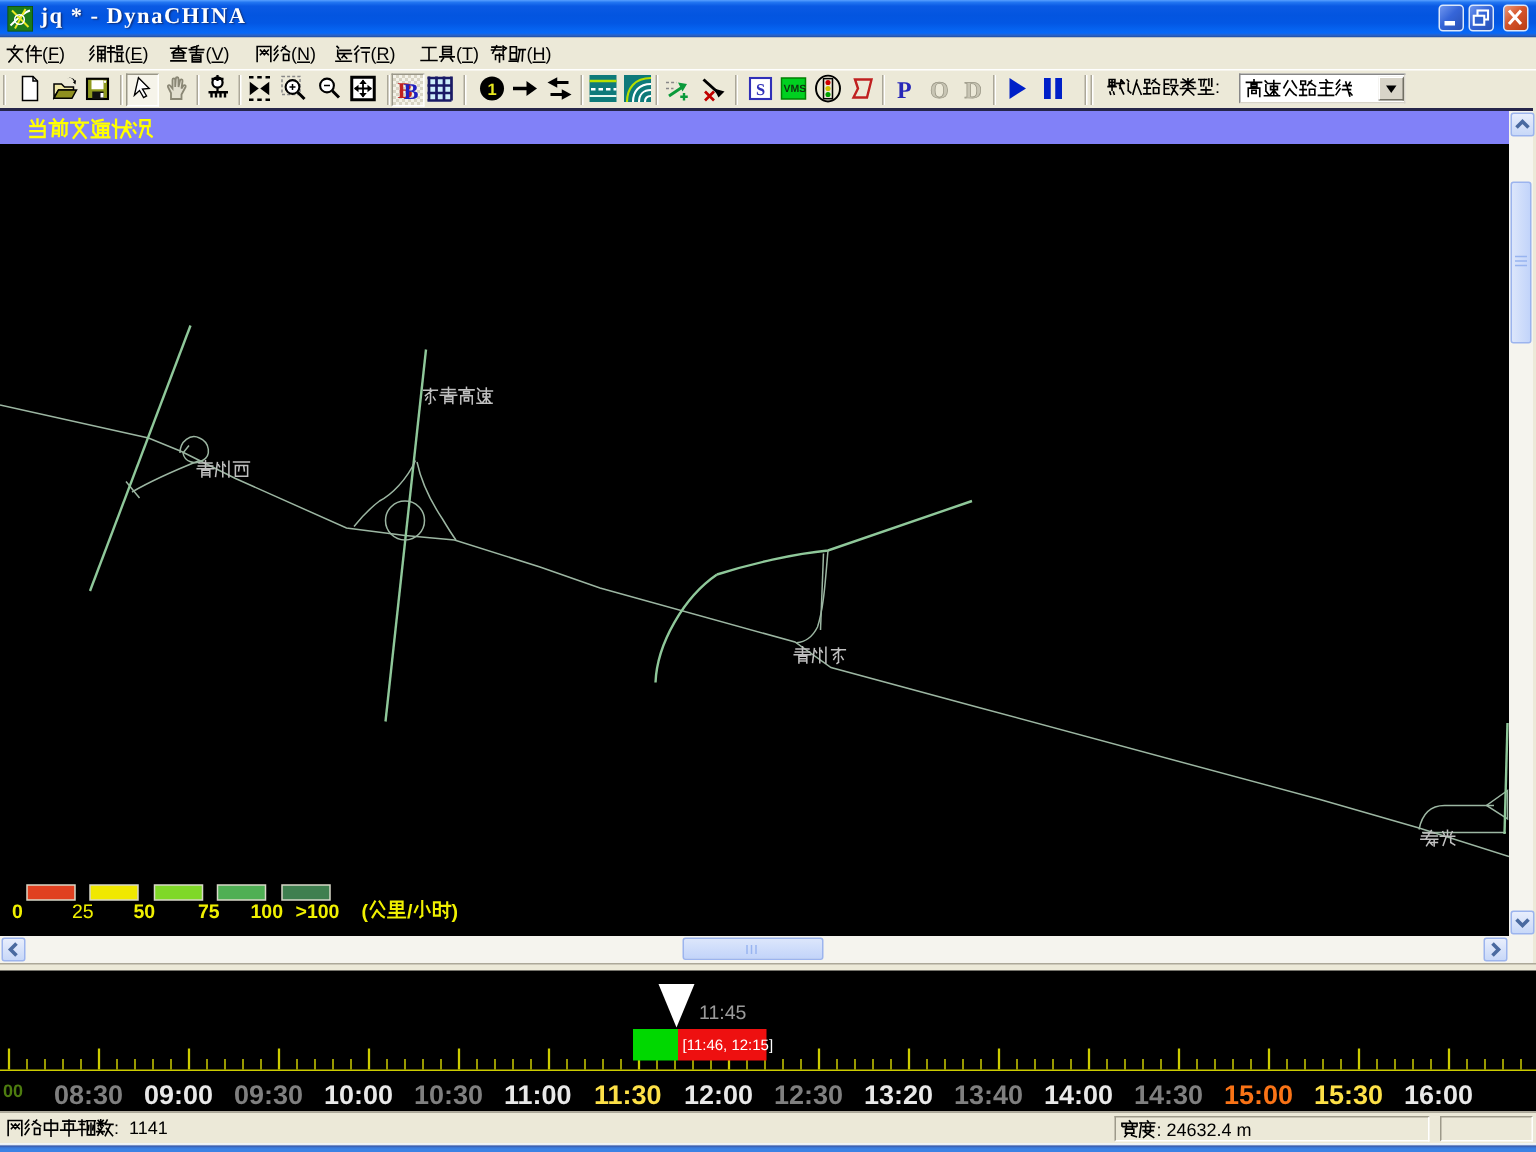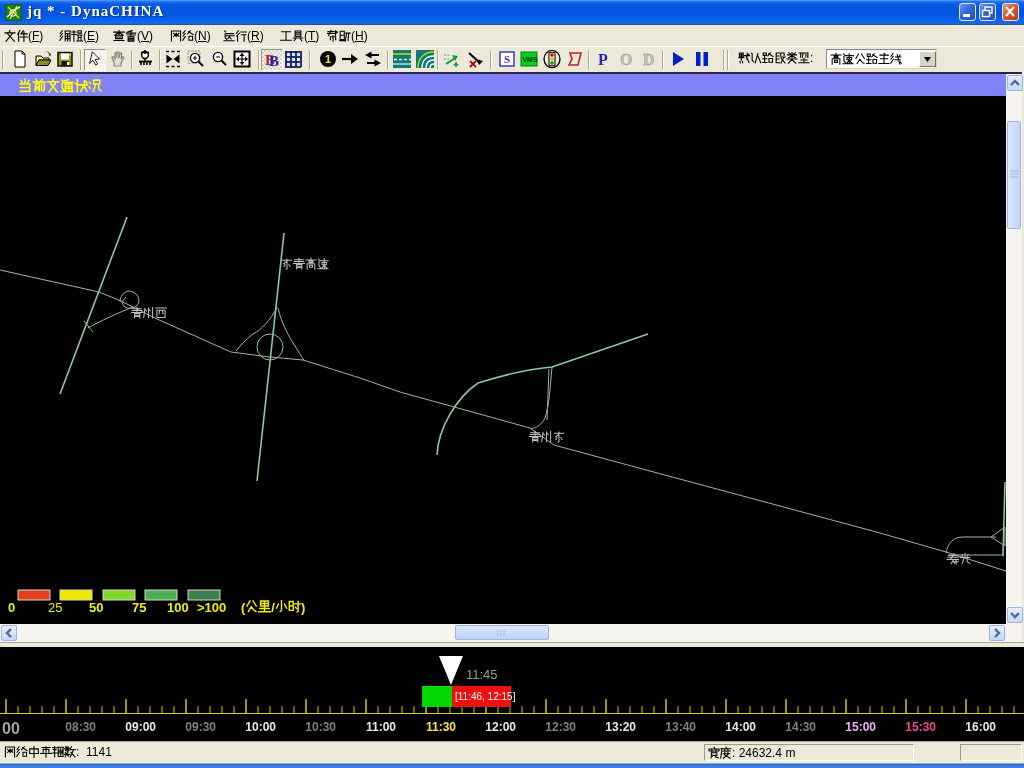--- a/index.html
+++ b/index.html
@@ -534,7 +534,7 @@
           <text x="466" y="679" font-size="13" fill="#9a9a9a">11:45</text>
         </g>
       </svg>
-<div class="abs" style="left:2px;top:73px;font-size:16px;font-weight:bold;color:#a3a3a3">00</div>
+<div class="abs" style="left:2px;top:73px;font-size:12px;font-weight:bold;color:#4d7c0f">00</div>
 <div class="tlab" style="left:36px;color:#7f7f7f">08:30</div>
 <div class="tlab" style="left:96px;color:#e8e8e8">09:00</div>
 <div class="tlab" style="left:156px;color:#7f7f7f">09:30</div>

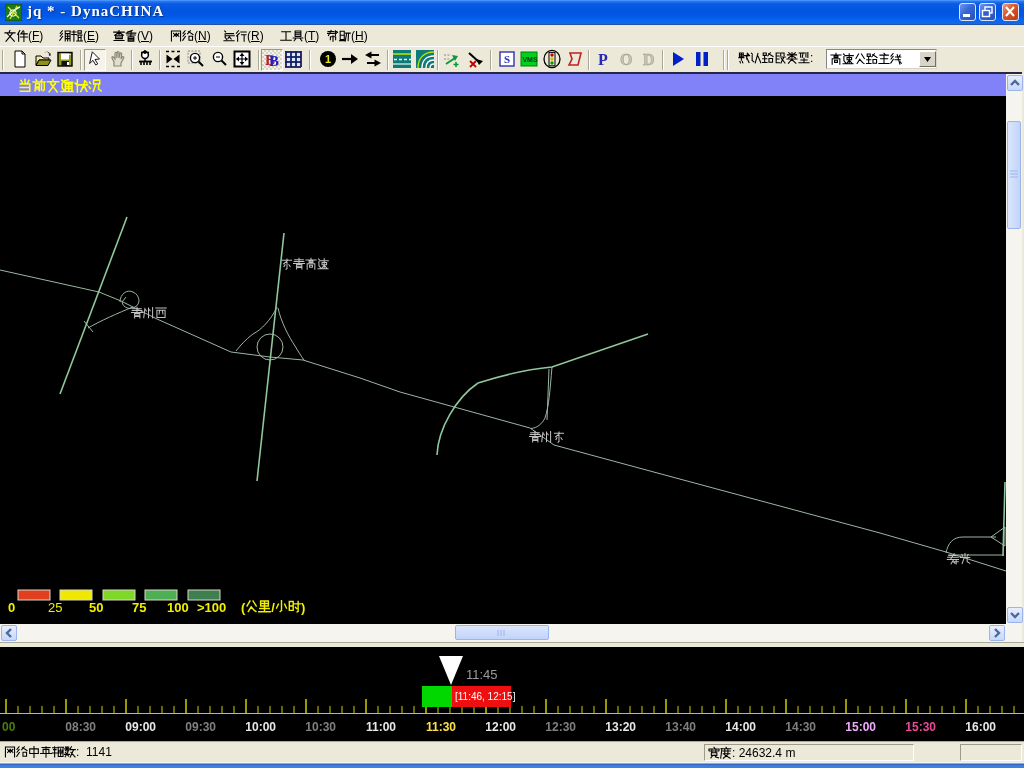--- a/index.html
+++ b/index.html
@@ -27,7 +27,7 @@
 #botborder{left:0;top:762px;width:1024px;height:6px;background:linear-gradient(180deg,#eef4f8 0%,#eef4f8 16%,#3a5aa8 34%,#3a78d8 52%,#3b82e4 70%,#3b82e4 100%)}
 .sbtn{position:absolute;width:16px;height:16px;border-radius:2px;background:linear-gradient(180deg,#e8eefc,#c8d8f8);border:1px solid #9cb4ee}
 .panel{position:absolute;top:2px;height:17px;border:1px solid;border-color:#9d9a8a #fff #fff #9d9a8a;padding:1px 3px;white-space:nowrap}
-.tlab{position:absolute;top:73px;font-size:12px;font-weight:bold;width:60px;text-align:right}
+.tlab{position:absolute;top:73px;font-size:18px;font-weight:bold;width:60px;text-align:left}
 </style></head><body>
 <div id="win">
 

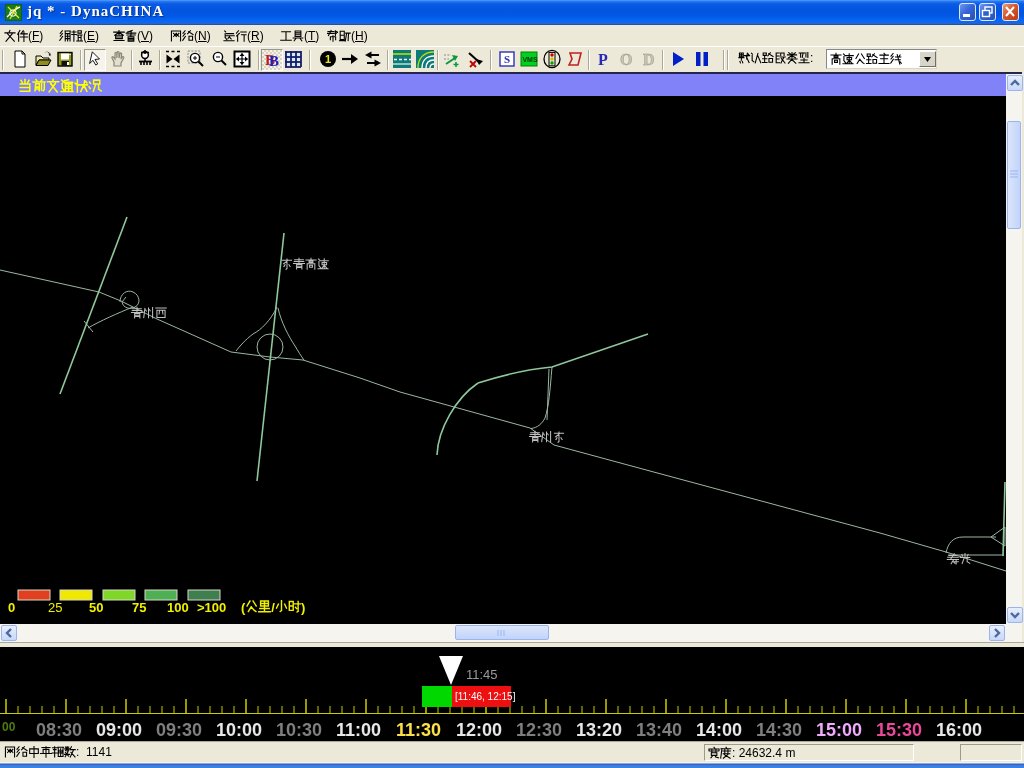--- a/index.html
+++ b/index.html
@@ -548,7 +548,7 @@
 <div class="tlab" style="left:636px;color:#7f7f7f">13:40</div>
 <div class="tlab" style="left:696px;color:#e8e8e8">14:00</div>
 <div class="tlab" style="left:756px;color:#7f7f7f">14:30</div>
-<div class="tlab" style="left:816px;color:#f0abfc">15:00</div>
+<div class="tlab" style="left:816px;color:#f97316">15:00</div>
 <div class="tlab" style="left:876px;color:#ec4899">15:30</div>
 <div class="tlab" style="left:936px;color:#e8e8e8">16:00</div>
 </div>

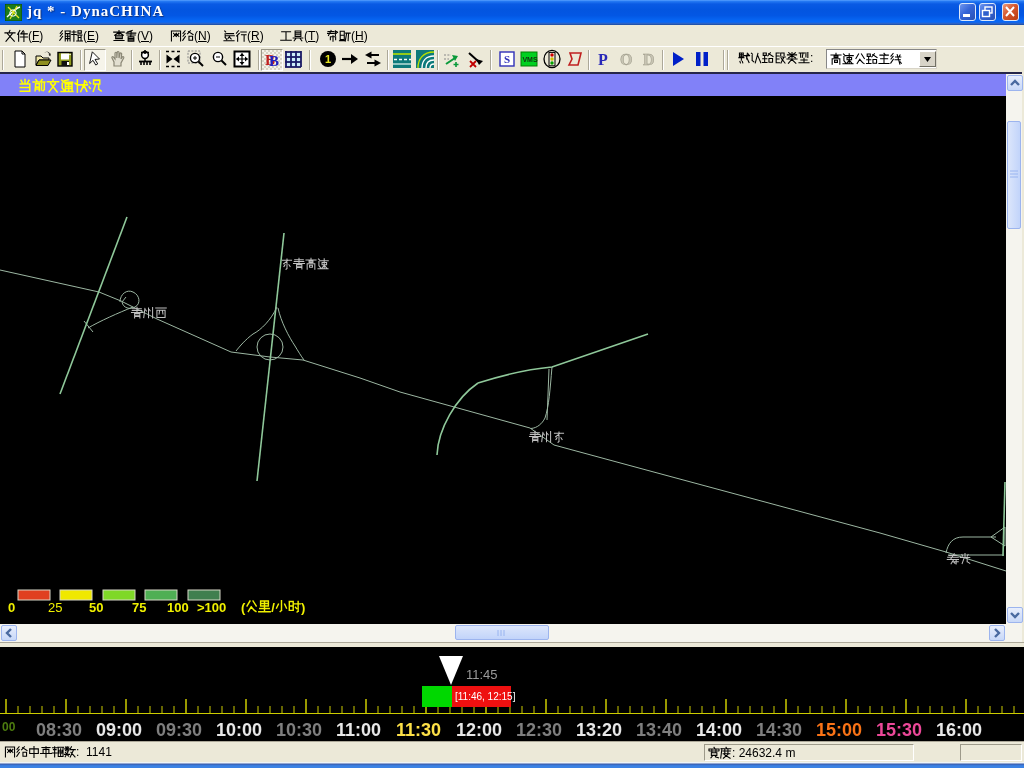--- a/index.html
+++ b/index.html
@@ -549,7 +549,7 @@
 <div class="tlab" style="left:696px;color:#e8e8e8">14:00</div>
 <div class="tlab" style="left:756px;color:#7f7f7f">14:30</div>
 <div class="tlab" style="left:816px;color:#f97316">15:00</div>
-<div class="tlab" style="left:876px;color:#ec4899">15:30</div>
+<div class="tlab" style="left:876px;color:#fde047">15:30</div>
 <div class="tlab" style="left:936px;color:#e8e8e8">16:00</div>
 </div>
 <div class="abs" id="statusbar"></div>

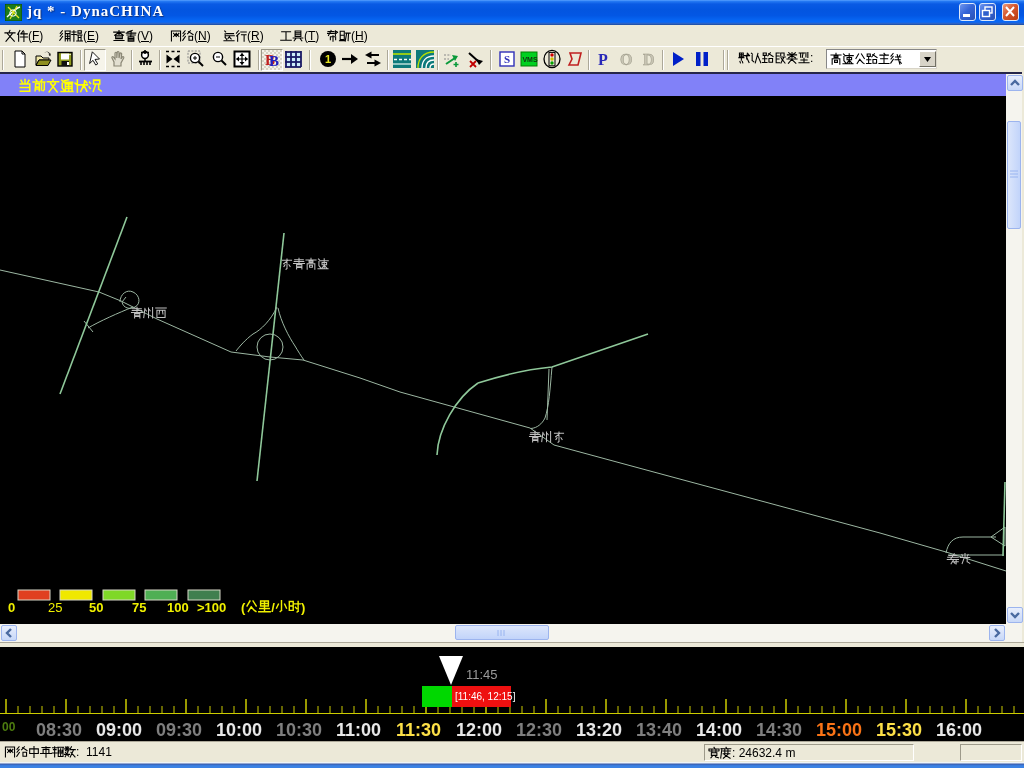--- a/index.html
+++ b/index.html
@@ -573,7 +573,7 @@
           <path d="M26.0 4.0L26.0 44.0M6.0 24.0L46.0 24.0M12.0 8.0L40.0 38.0M40.0 8.0L12.0 38.0M34.0 48.0L10.0 90.0M12.0 52.0L38.0 84.0M4.0 70.0L46.0 70.0M62.0 6.0L50.0 28.0M52.0 30.0L94.0 30.0M80.0 32.0L52.0 92.0M58.0 52.0L92.0 92.0" stroke="#000" stroke-width="9.0" fill="none" stroke-linecap="square"></path>
         </g>
       </svg><span style="font-size:12px;vertical-align:top">:&nbsp; 1141</span></div>
-<div class="abs panel" style="left:704px;top:744px;width:210px"><span style="font-size:12px;vertical-align:top"><svg width="24" height="14" style="vertical-align:top">
+<div class="abs panel" style="left:743px;top:744px;width:210px"><span style="font-size:12px;vertical-align:top"><svg width="24" height="14" style="vertical-align:top">
           <g transform="translate(0.0,1.0) scale(0.1200)">
             <path d="M50.0 2.0L56.0 10.0M8.0 16.0L92.0 16.0M8.0 16.0L8.0 30.0M92.0 16.0L92.0 30.0M14.0 34.0L86.0 34.0M32.0 24.0L32.0 44.0M66.0 24.0L66.0 44.0M28.0 48.0L74.0 48.0M28.0 48.0L28.0 70.0M74.0 48.0L74.0 70.0M28.0 70.0L74.0 70.0M40.0 70.0L24.0 90.0M62.0 70.0L62.0 82.0M62.0 82.0L88.0 90.0" stroke="#000" stroke-width="9.0" fill="none" stroke-linecap="square"></path>
           </g>

